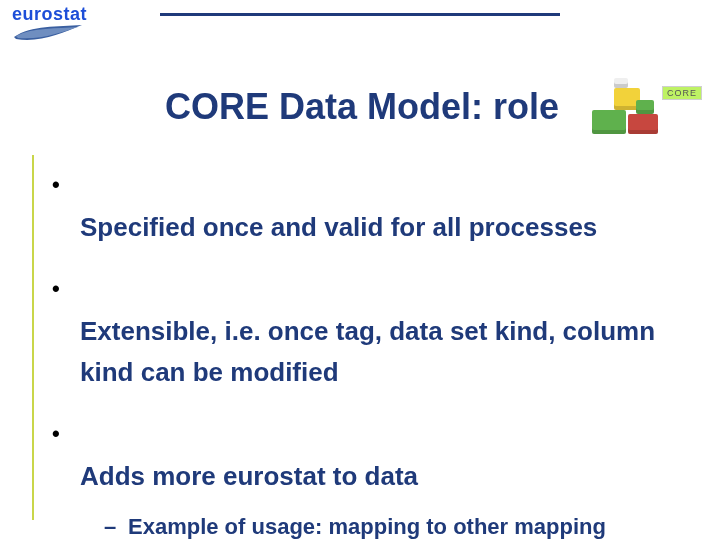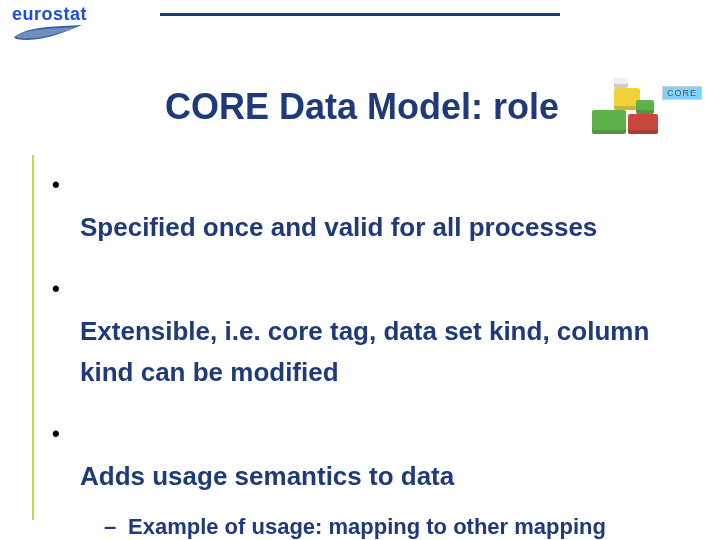--- a/index.html
+++ b/index.html
@@ -49,7 +49,7 @@
     right: 0;
     width: 40px;
     height: 14px;
-    background: #7dd3fc;
+    background: #bef264;
     border: 1px solid #cfcfcf;
     font-family: Arial, sans-serif;
     font-size: 9px;

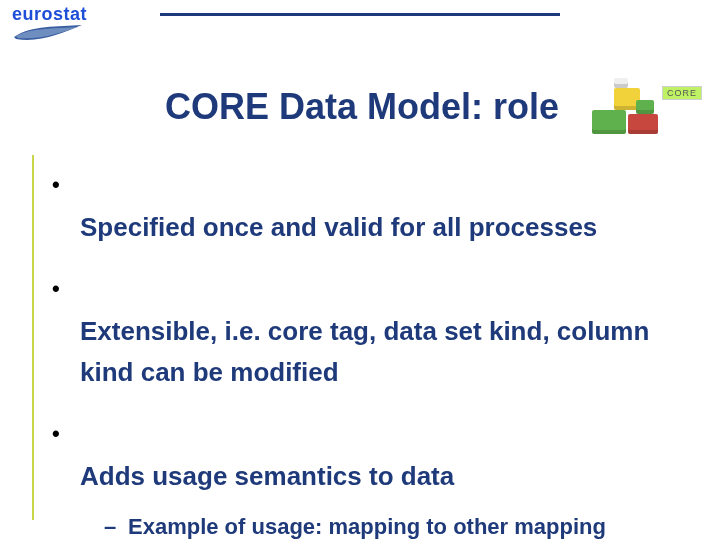--- a/index.html
+++ b/index.html
@@ -165,7 +165,7 @@
 
   <div class="bullet-row">
     <div class="bullet-dot">•</div>
-    <div class="bullet-text">Extensible, i.e. core tag, data set kind, column kind can be modified</div>
+    <div class="bullet-text">Extensible, i.e. once tag, data set kind, column kind can be modified</div>
   </div>
 
   <div class="bullet-row">

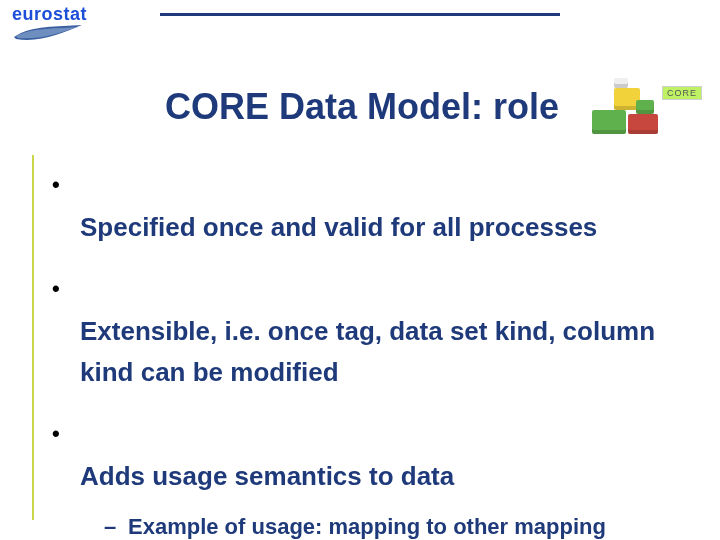--- a/index.html
+++ b/index.html
@@ -170,7 +170,7 @@
 
   <div class="bullet-row">
     <div class="bullet-dot">•</div>
-    <div class="bullet-text">Adds usage semantics to data</div>
+    <div class="bullet-text">Adds more eurostat to data</div>
   </div>
 
   <div class="sub-row">

